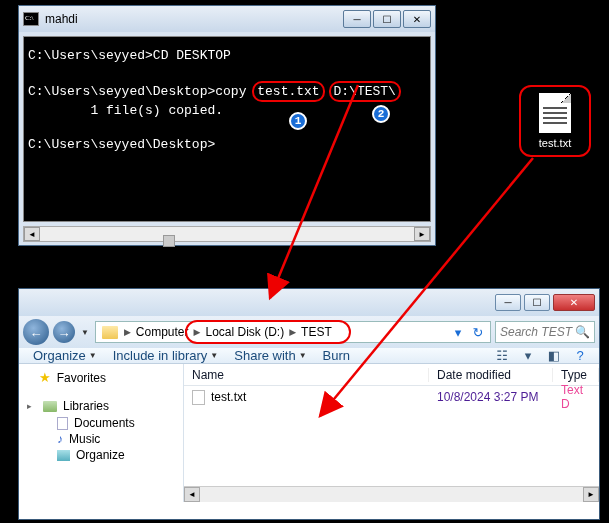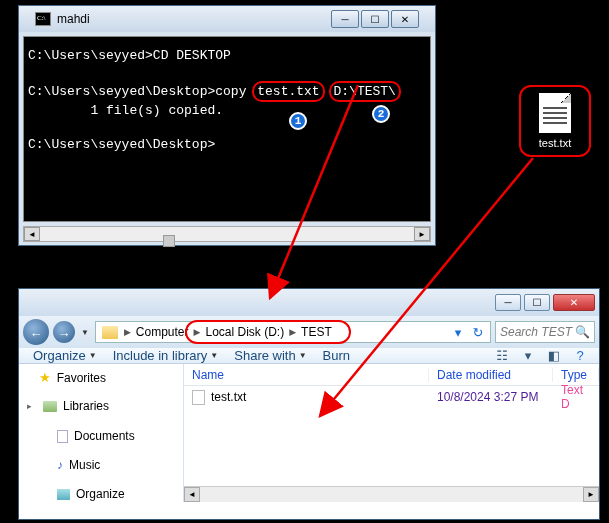--- a/index.html
+++ b/index.html
@@ -7,7 +7,7 @@
 
   
   .cmd-window { position: absolute; left: 18px; top: 5px; width: 418px; height: 241px; background: #d9e4f1; border: 1px solid #4a6a8a; box-shadow: 0 2px 8px rgba(0,0,0,0.5); }
-  .cmd-titlebar { height: 26px; background: linear-gradient(#e8eff7,#c9d8ea); display: flex; align-items: center; padding: 0 16px; }
+  .cmd-titlebar { height: 26px; background: linear-gradient(#e8eff7,#c9d8ea); display: flex; align-items: center; padding: 0 4px; }
   .cmd-icon { width: 16px; height: 14px; background: #000; border: 1px solid #888; margin-right: 6px; position: relative; }
   .cmd-icon::after { content:"C:\\"; color:#fff; font-size:7px; position:absolute; top:1px; left:1px; font-family:Consolas; }
   .cmd-title { font-size: 12px; flex: 1; }

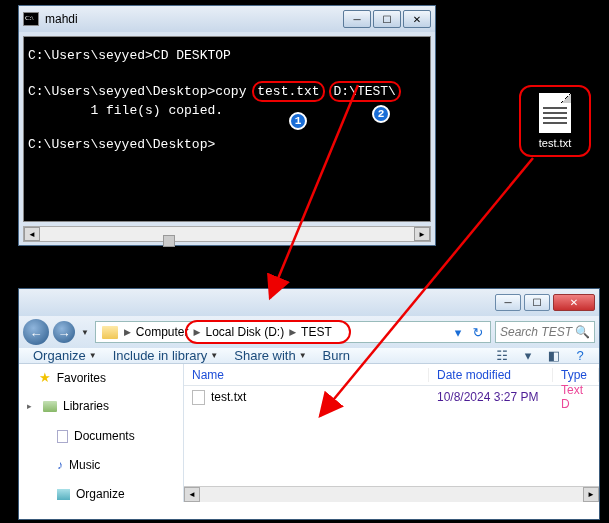--- a/index.html
+++ b/index.html
@@ -70,7 +70,7 @@
   .pic-ico { width:13px; height:11px; background:linear-gradient(#a8e0e8,#58b0c0); display:inline-block; }
 
   .exp-main { flex:1; position:relative; font-size:12px; }
-  .col-headers { display:flex; height:22px; border-bottom:1px solid #e0e6ec; align-items:center; color:#1d4ed8; }
+  .col-headers { display:flex; height:22px; border-bottom:1px solid #e0e6ec; align-items:center; color:#0f172a; }
   .col-headers div { padding:0 8px; border-right:1px solid #eee; }
   .col-name { flex:1; }
   .col-date { width:124px; }

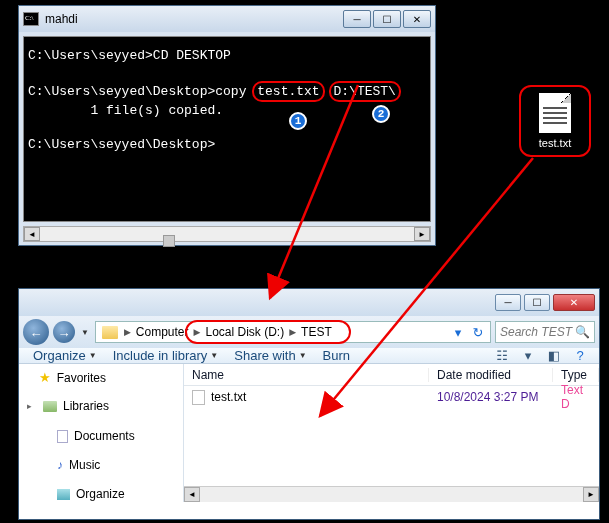--- a/index.html
+++ b/index.html
@@ -61,7 +61,7 @@
   .exp-body { display:flex; height:138px; }
   .exp-side { width:165px; border-right:1px solid #d8e2ec; padding:4px 0; font-size:12px; overflow:hidden; }
   .side-group { padding:2px 8px 2px 20px; display:flex; align-items:center; gap:6px; cursor:pointer; }
-  .side-sub { padding:1px 8px 1px 38px; display:flex; align-items:center; gap:6px; cursor:pointer;margin-top:13px; }
+  .side-sub { padding:1px 8px 1px 38px; display:flex; align-items:center; gap:6px; cursor:pointer; }
   .tri { font-size:9px; color:#666; margin-left:-12px; width:10px; }
   .star { color:#f2c200; font-size:13px; }
   .lib-ico { width:14px; height:11px; background:linear-gradient(#c4e0b4,#88b868); border-radius:1px; display:inline-block; }

